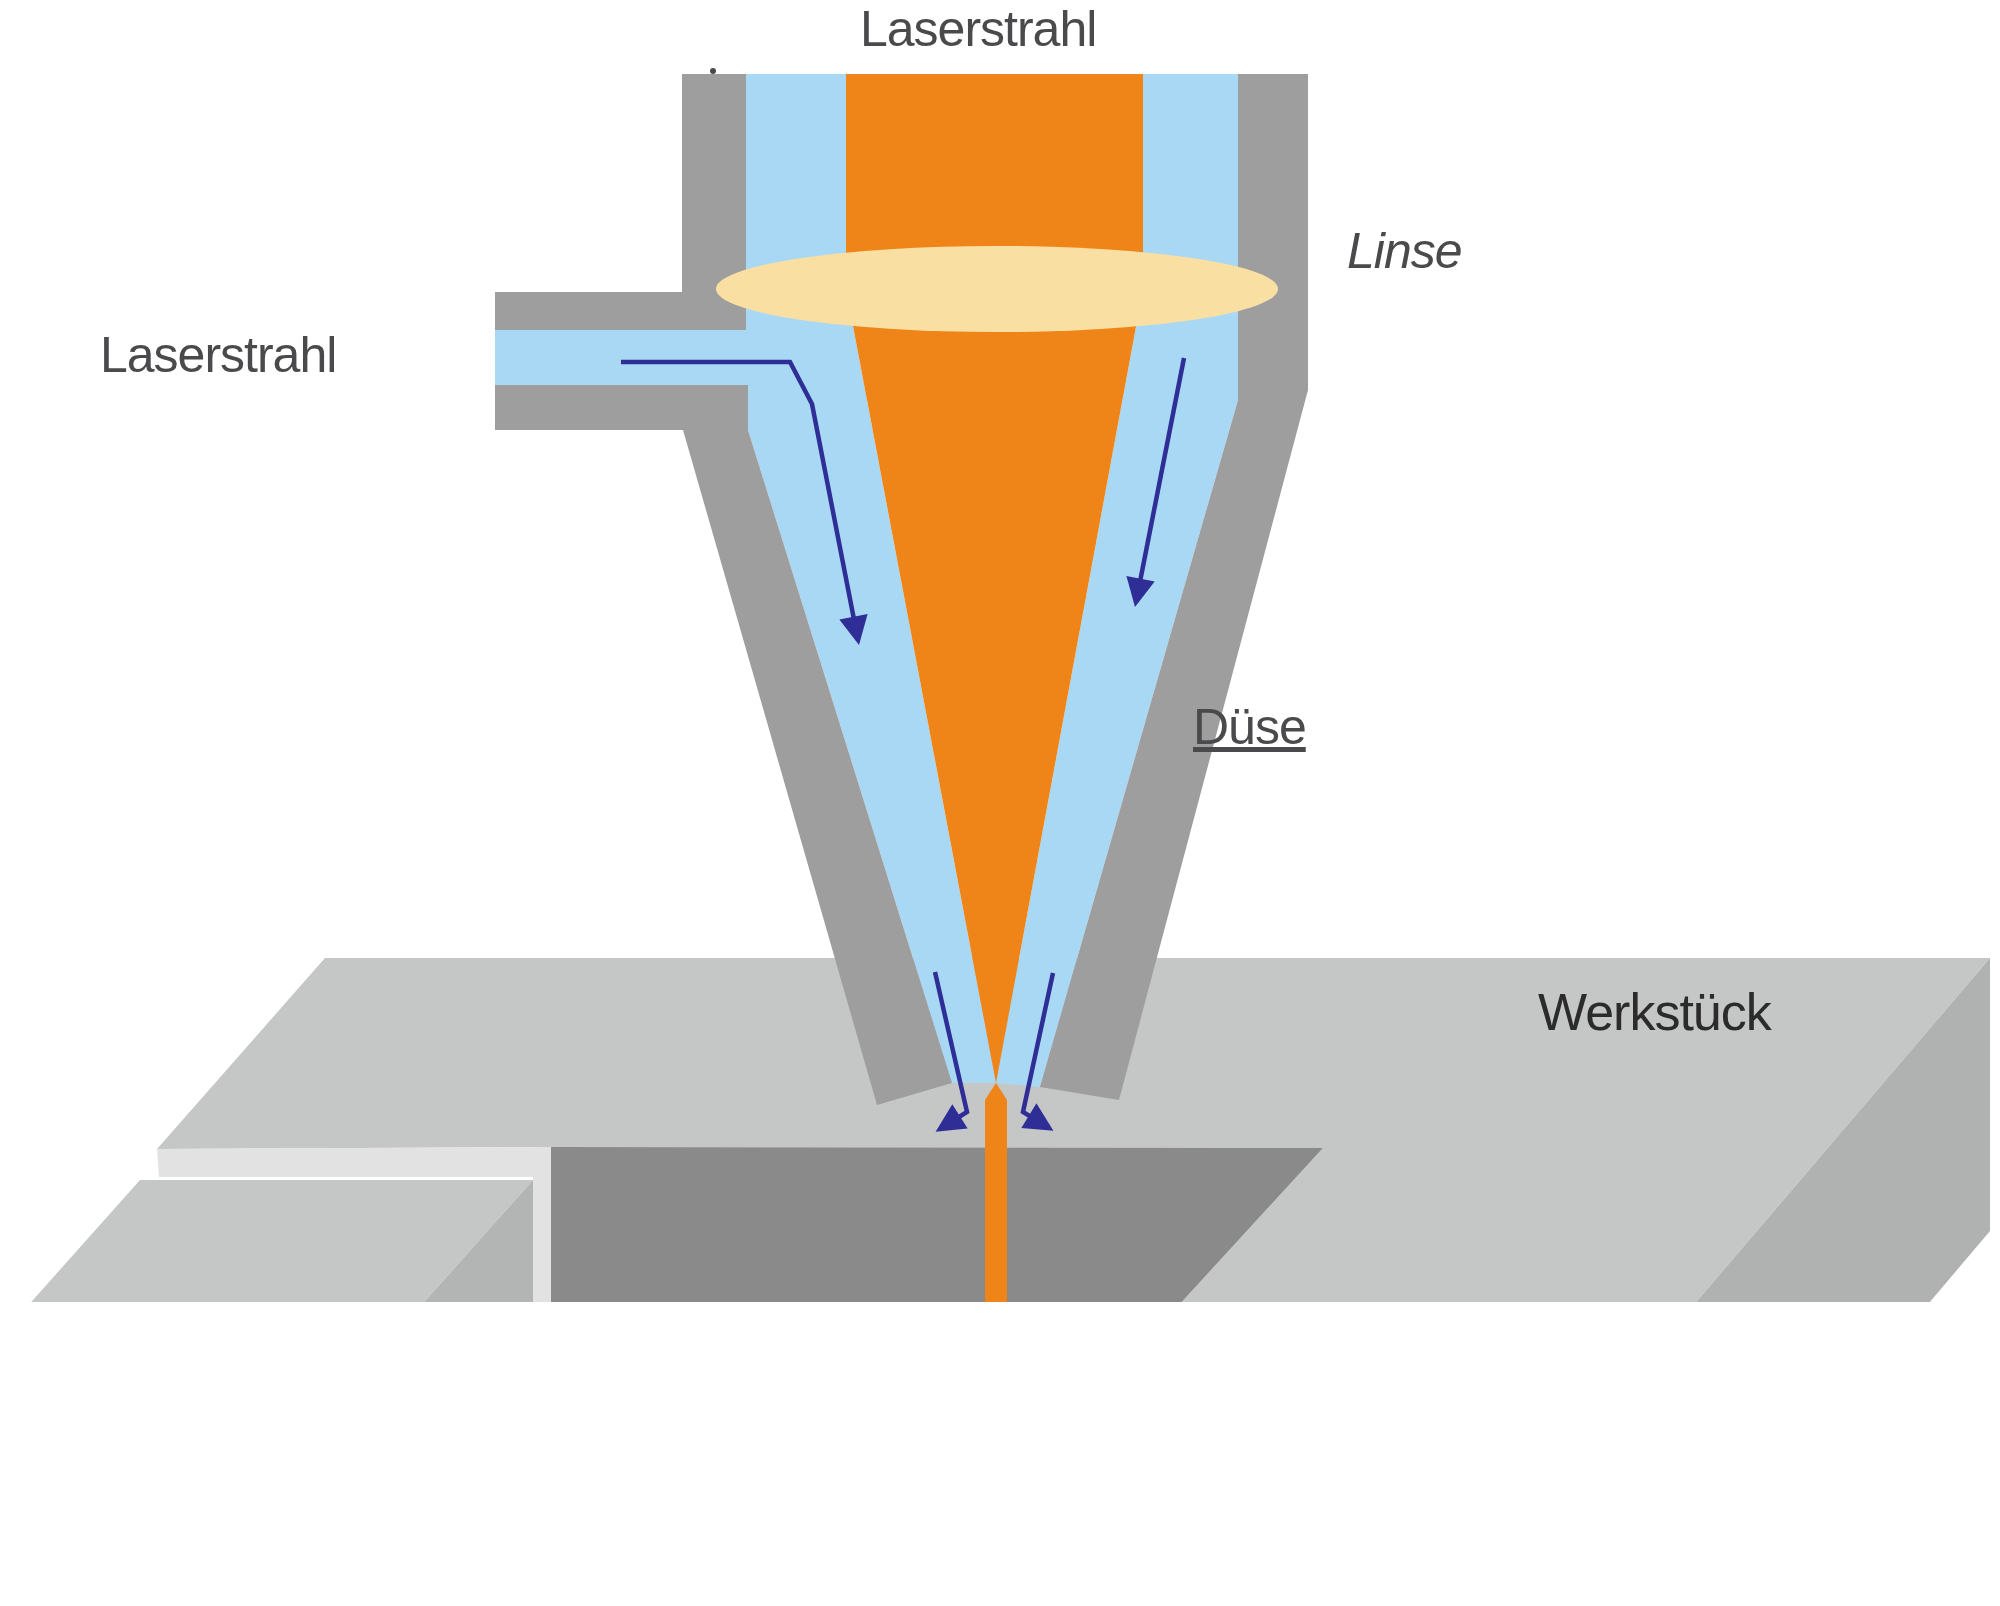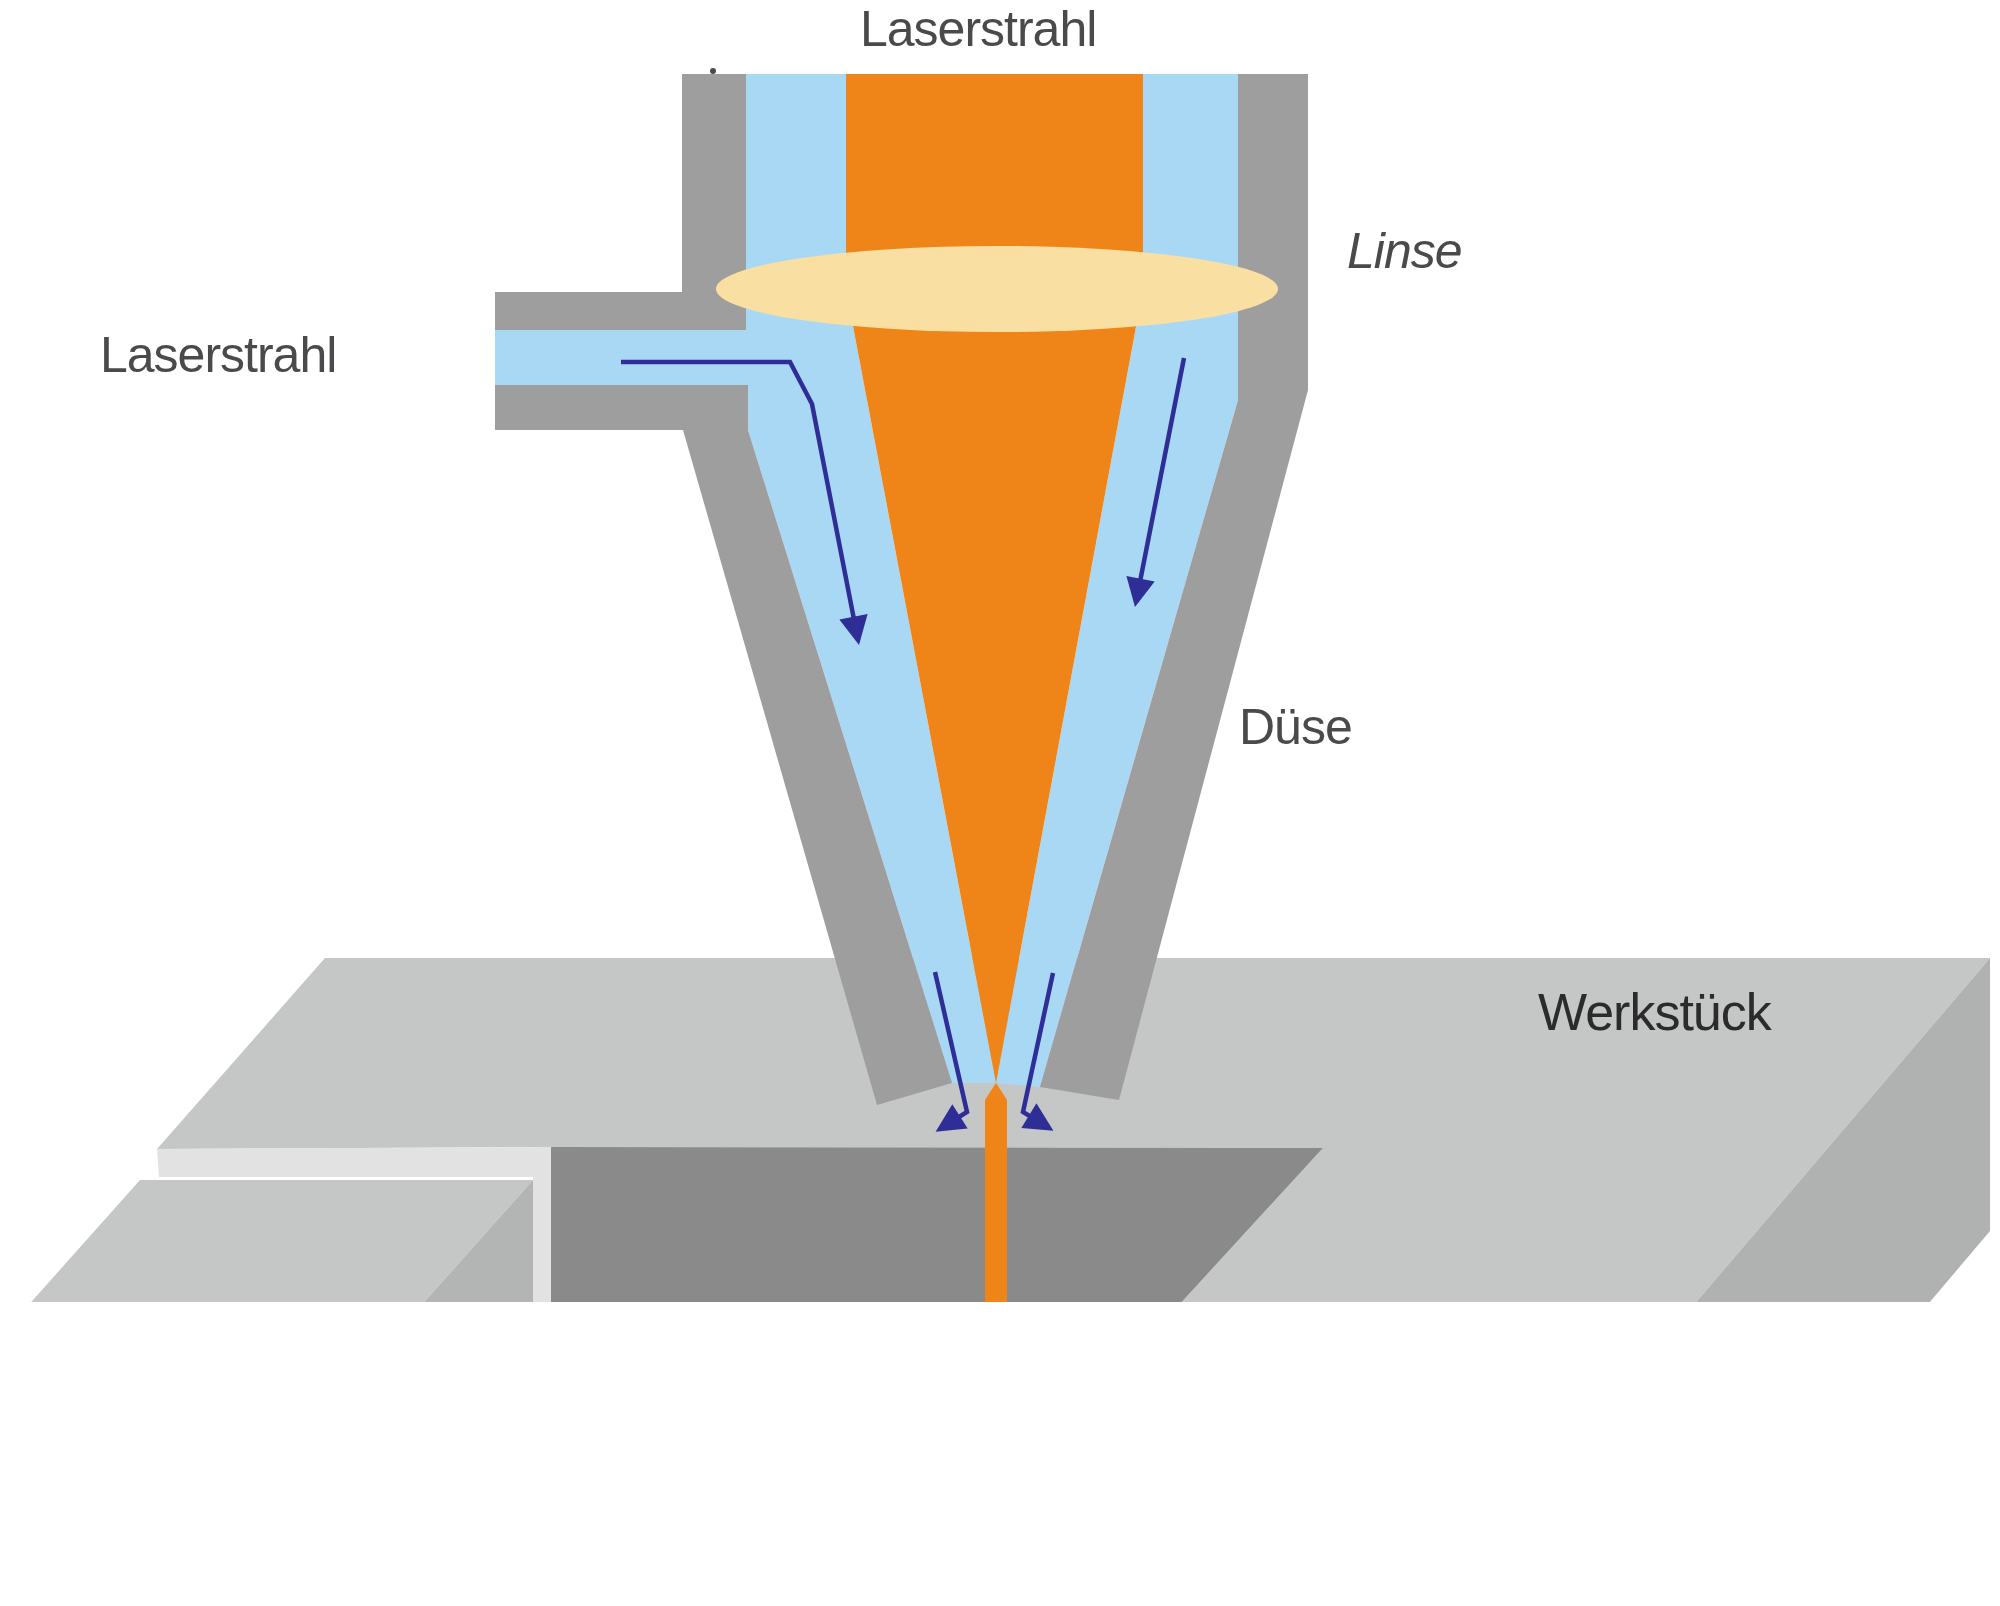--- a/index.html
+++ b/index.html
@@ -39,7 +39,7 @@
   .label-laserstrahl{left:860px;top:0px;}
   .label-linse{left:1347px;top:222px;font-style:italic;}
   .label-schneidgas{left:100px;top:326px;}
-  .label-duese{left:1239px;top:698px;}
+  .label-duese{left:1193px;top:698px;text-decoration:underline;}
   .label-werkstueck{left:1538px;top:982px;font-size:52px;color:var(--werkstueck-text);}
   .fill-slab-top{fill:var(--slab-top);}
   .fill-slab-front{fill:var(--slab-front);}

